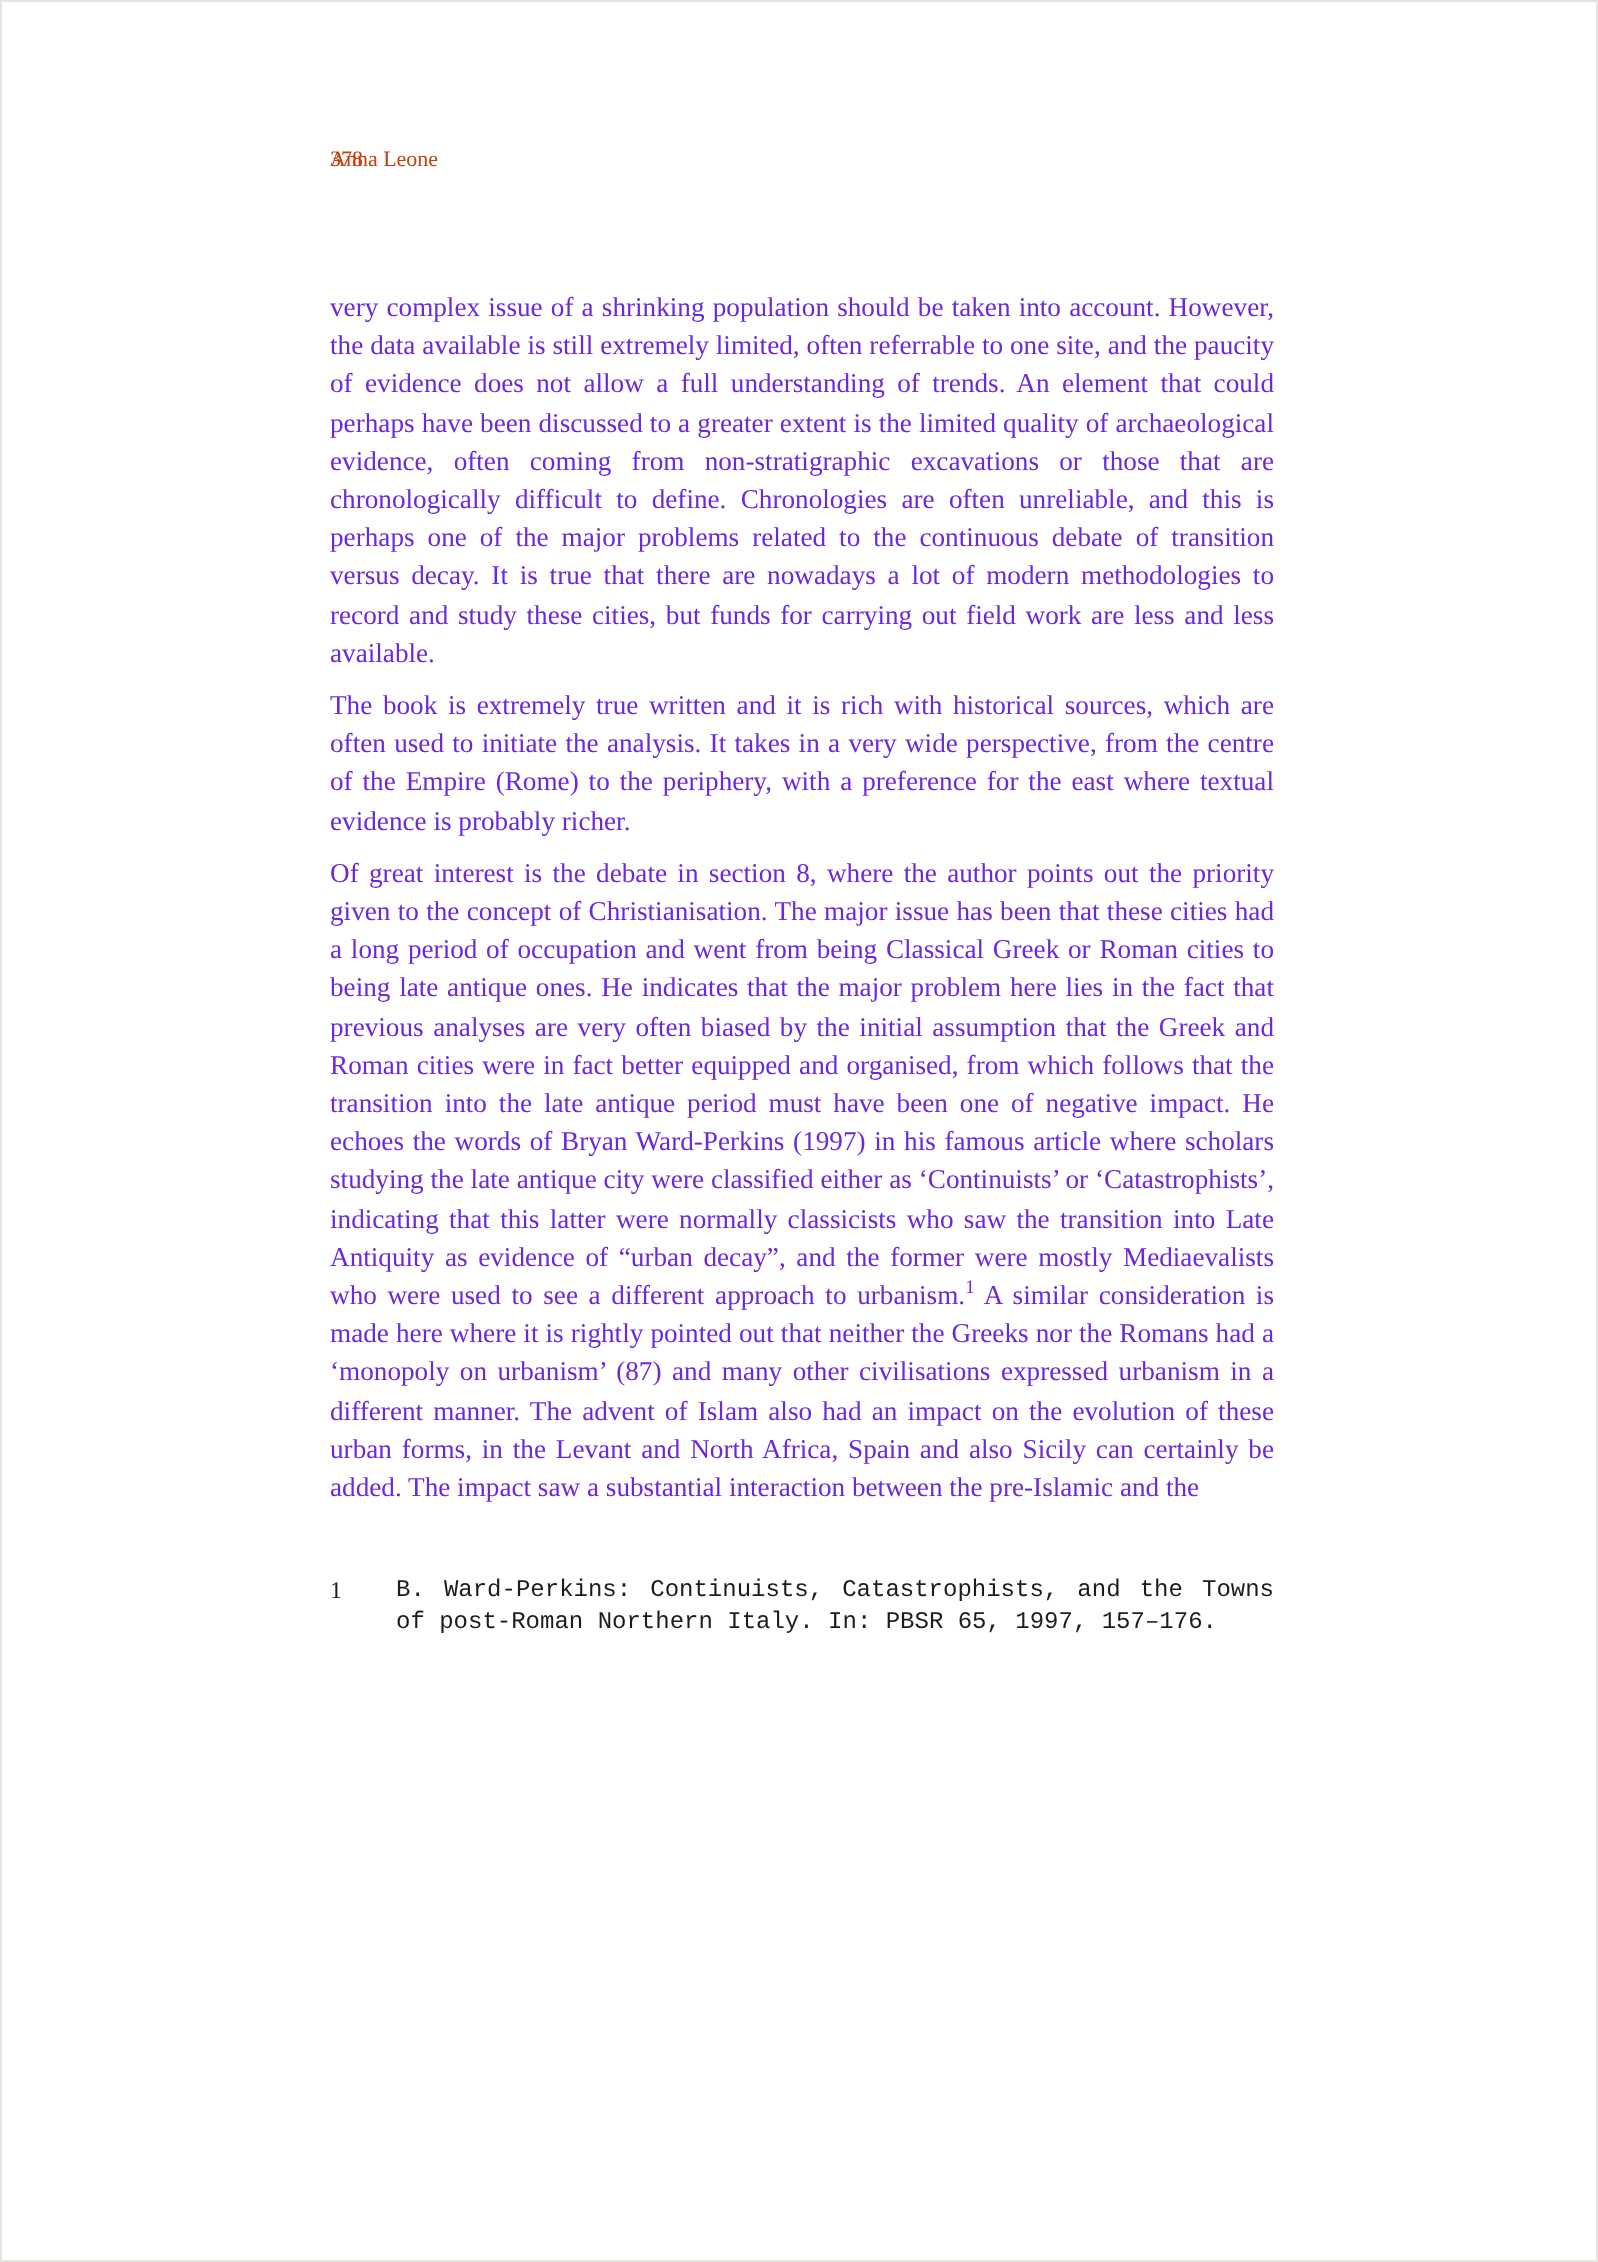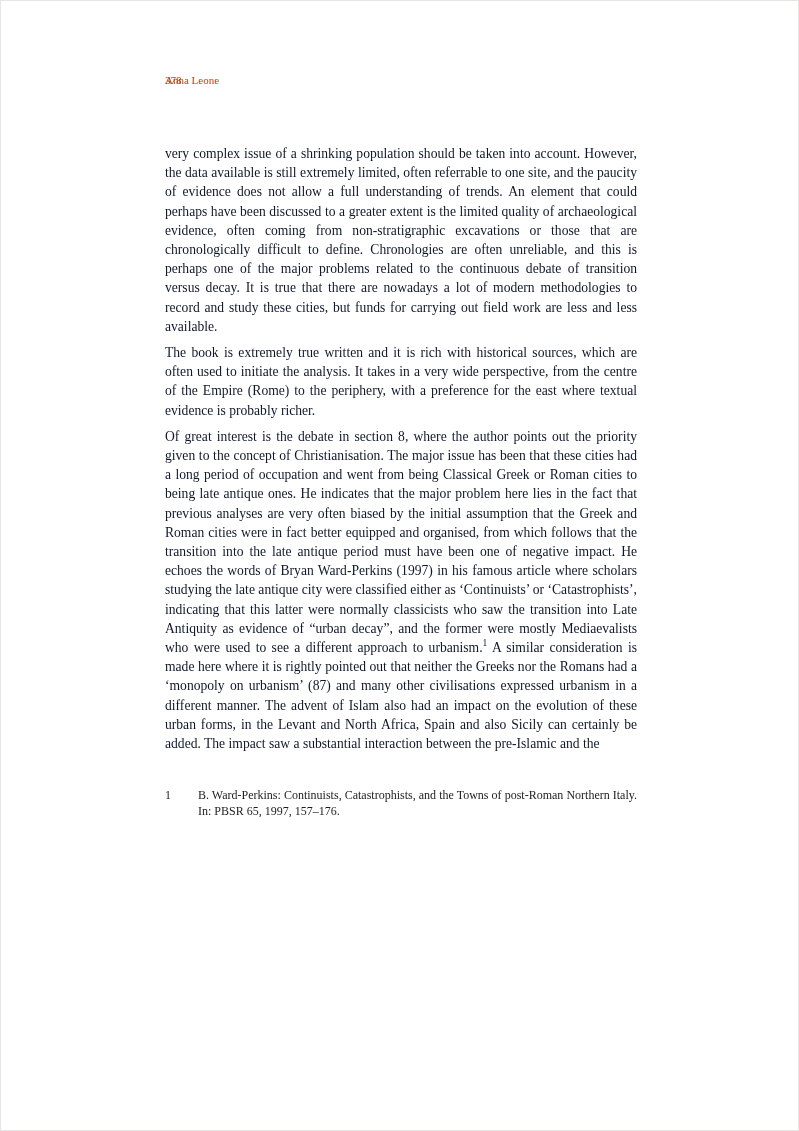--- a/index.html
+++ b/index.html
@@ -41,7 +41,7 @@
     line-height: 19.2px;
     text-align: justify;
     margin: 0 0 7px 0;
-    color: #0f172a;
+    color: #6d28d9;
   }
   .body p:last-child { margin-bottom: 0; }
   .fn-marker {

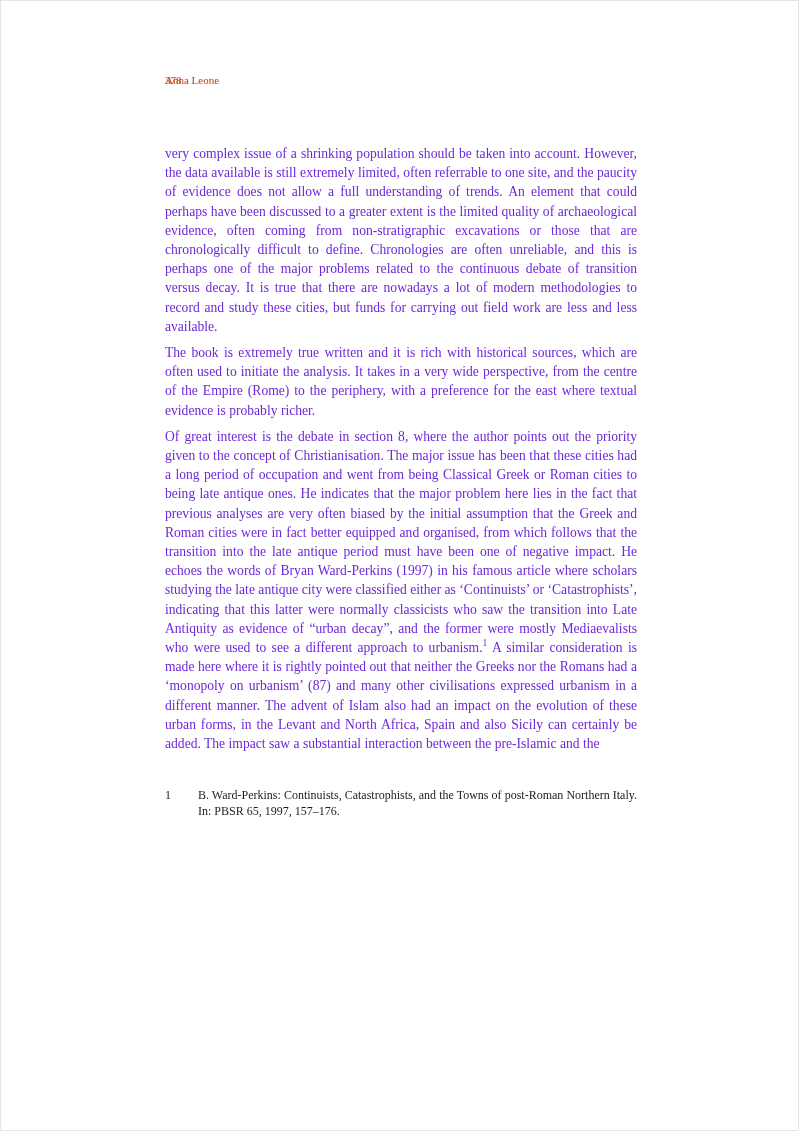--- a/index.html
+++ b/index.html
@@ -63,6 +63,7 @@
   .footnote .fn-text {
     flex: 1;
     text-align: justify;
+    font-family: Liberation Mono, monospace;
   }
 </style>
 </head>

